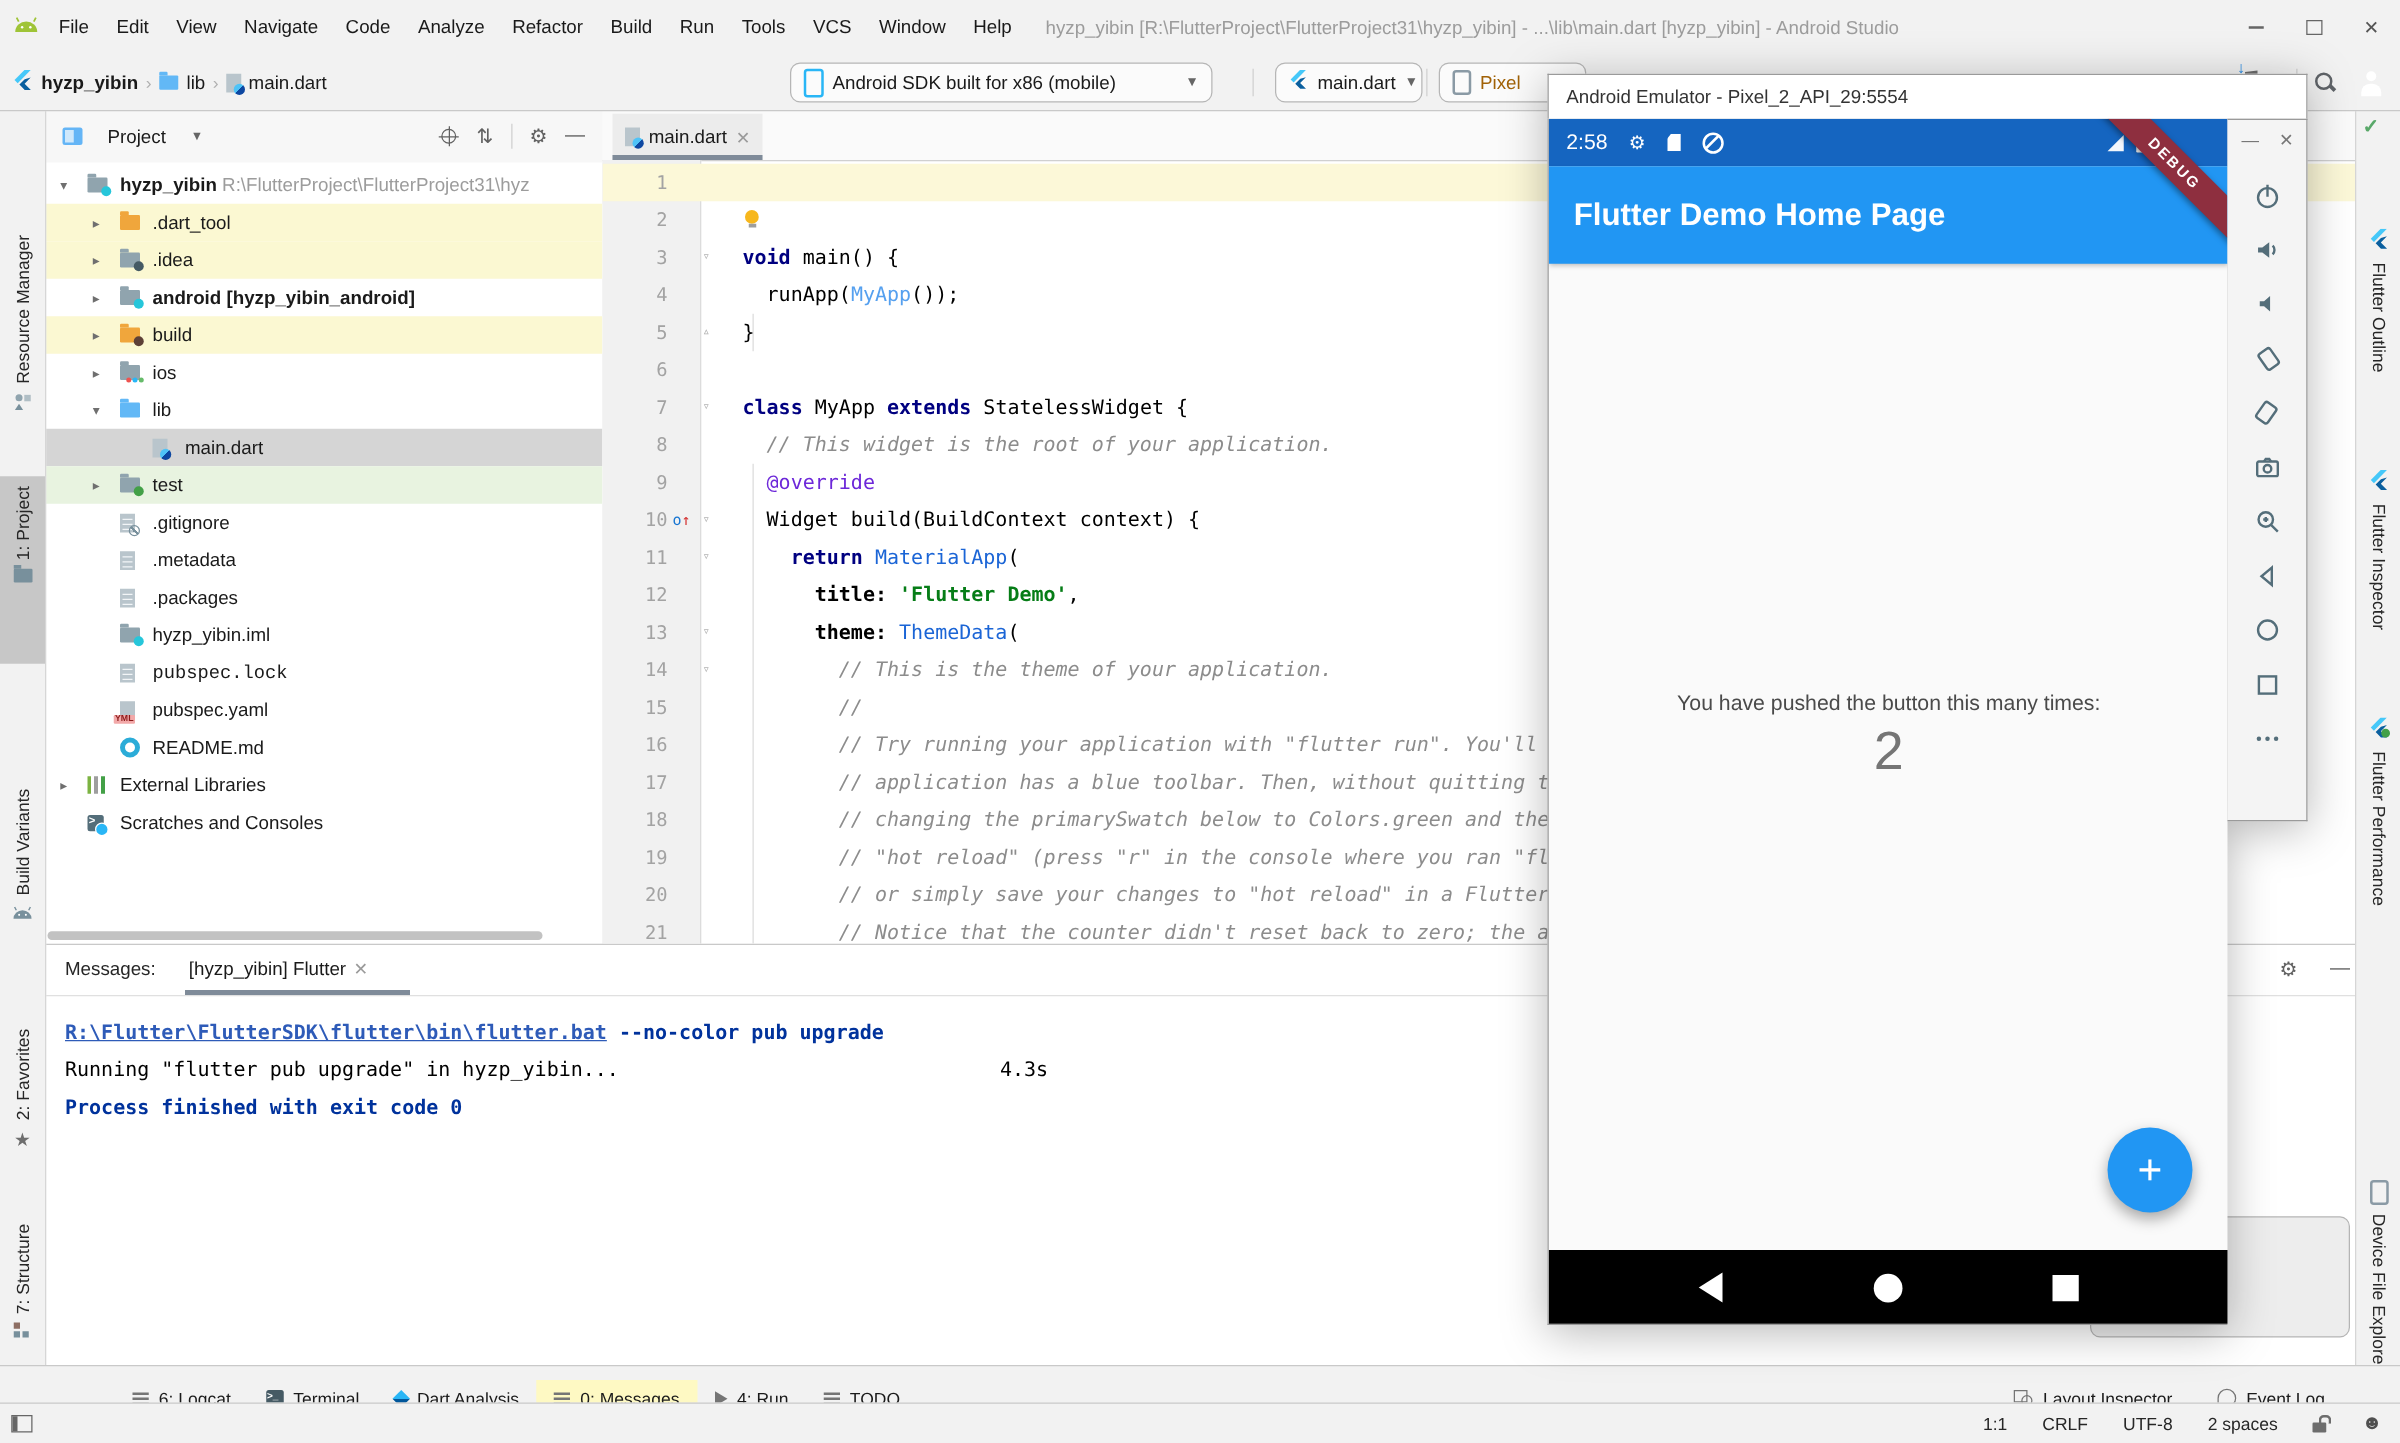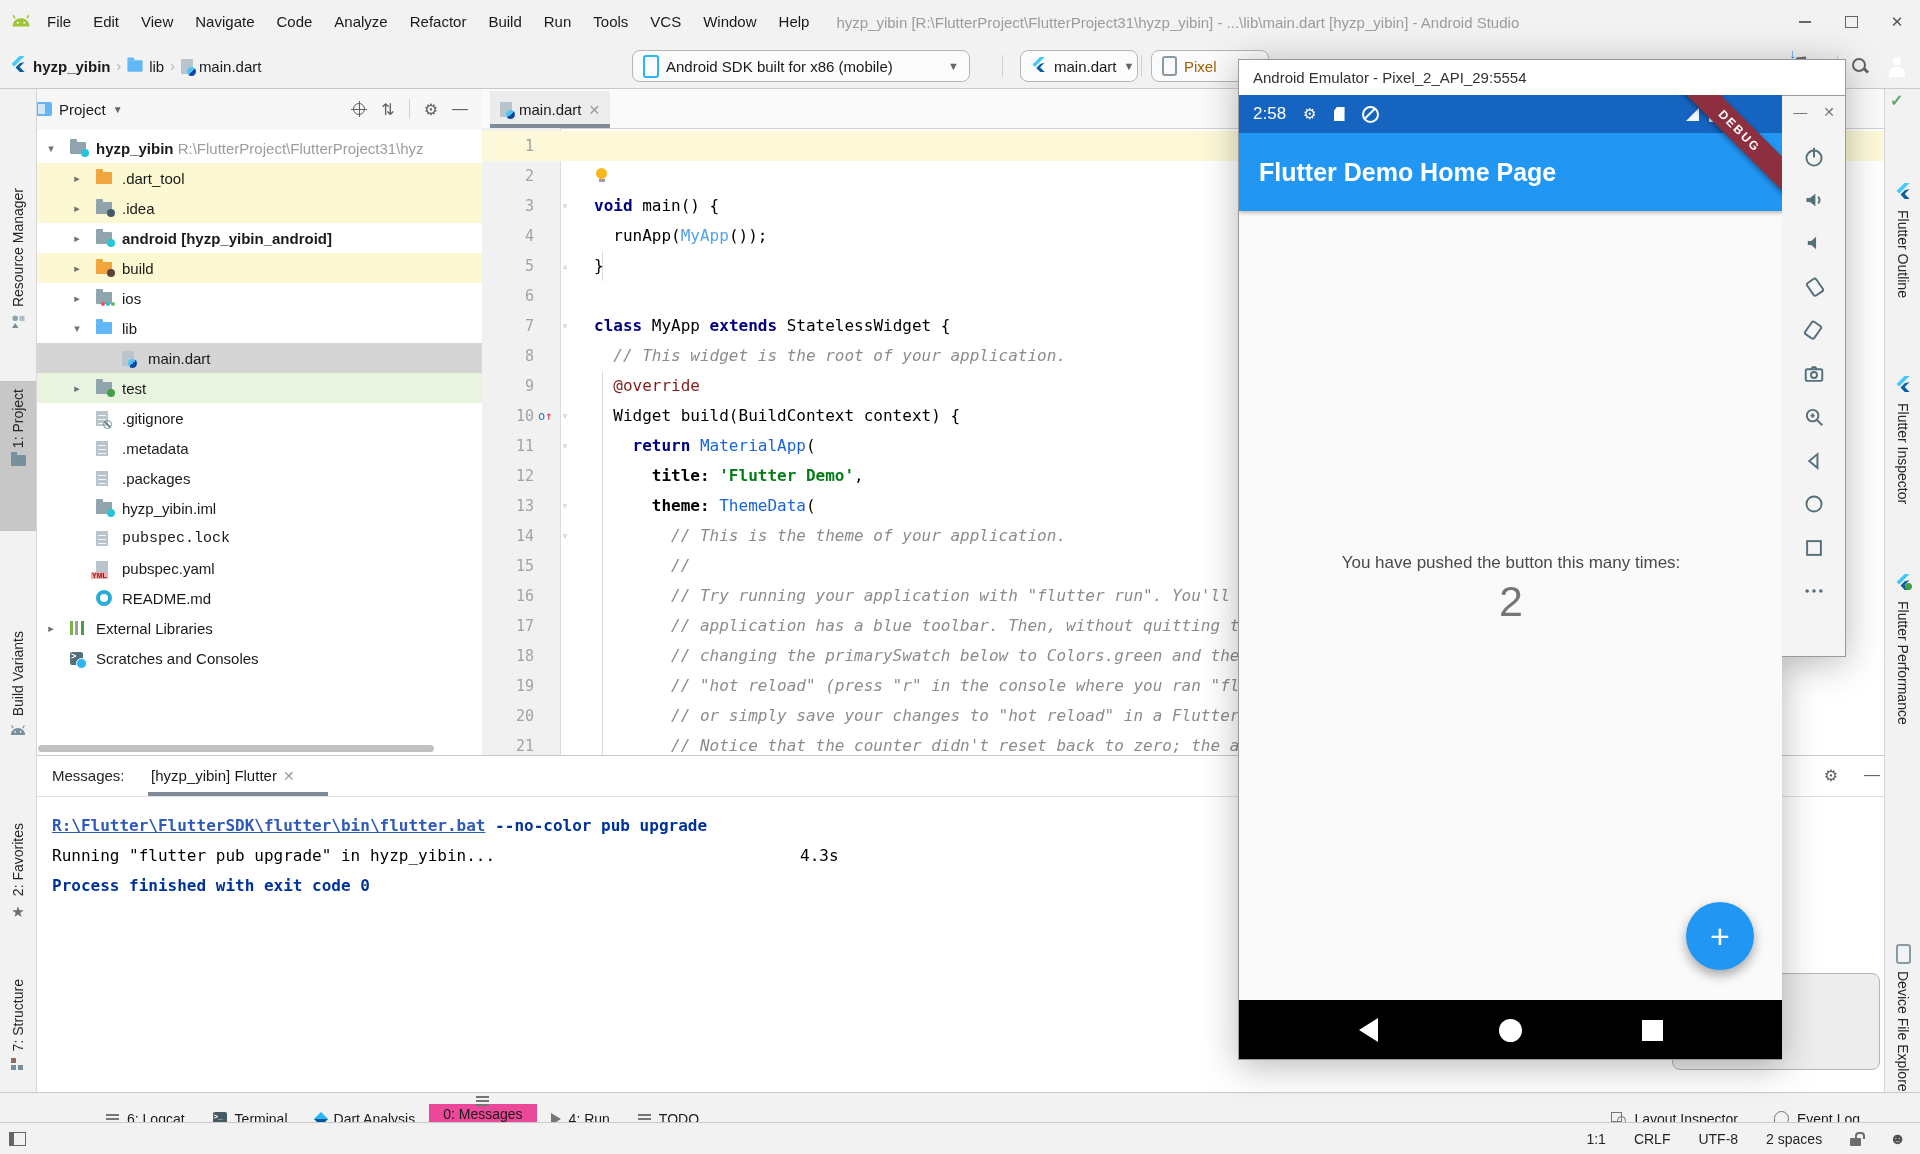--- a/index.html
+++ b/index.html
@@ -49,7 +49,7 @@
   .i-folder-gray-s::before{content:"";position:absolute;top:-3px;left:0;width:6px;height:3px;background:inherit;}
   
   #project-panel{position:absolute;left:36px;top:88px;width:446px;height:667px;background:#fff;border-right:1px solid #d6d6d6;z-index:1;}
-  #project-header{position:absolute;left:0;top:0;width:446px;height:42px;background:#f7f7f7;display:flex;align-items:center;font-size:15px;gap:7px;box-sizing:border-box;}
+  #project-header{position:absolute;left:0;top:0;width:446px;height:42px;background:#f7f7f7;display:flex;align-items:center;font-size:15px;gap:20px;padding-left:14px;box-sizing:border-box;}
   .i-project-pane{width:16px;height:14px;background:#64b5f6;border-radius:2px;position:relative;}
   .i-project-pane::before{content:"";position:absolute;left:2px;top:2px;width:7px;height:10px;background:#cfe8fb;}
   #ph-icons{margin-left:auto;display:flex;align-items:center;gap:14px;padding-right:14px;color:#616161;}

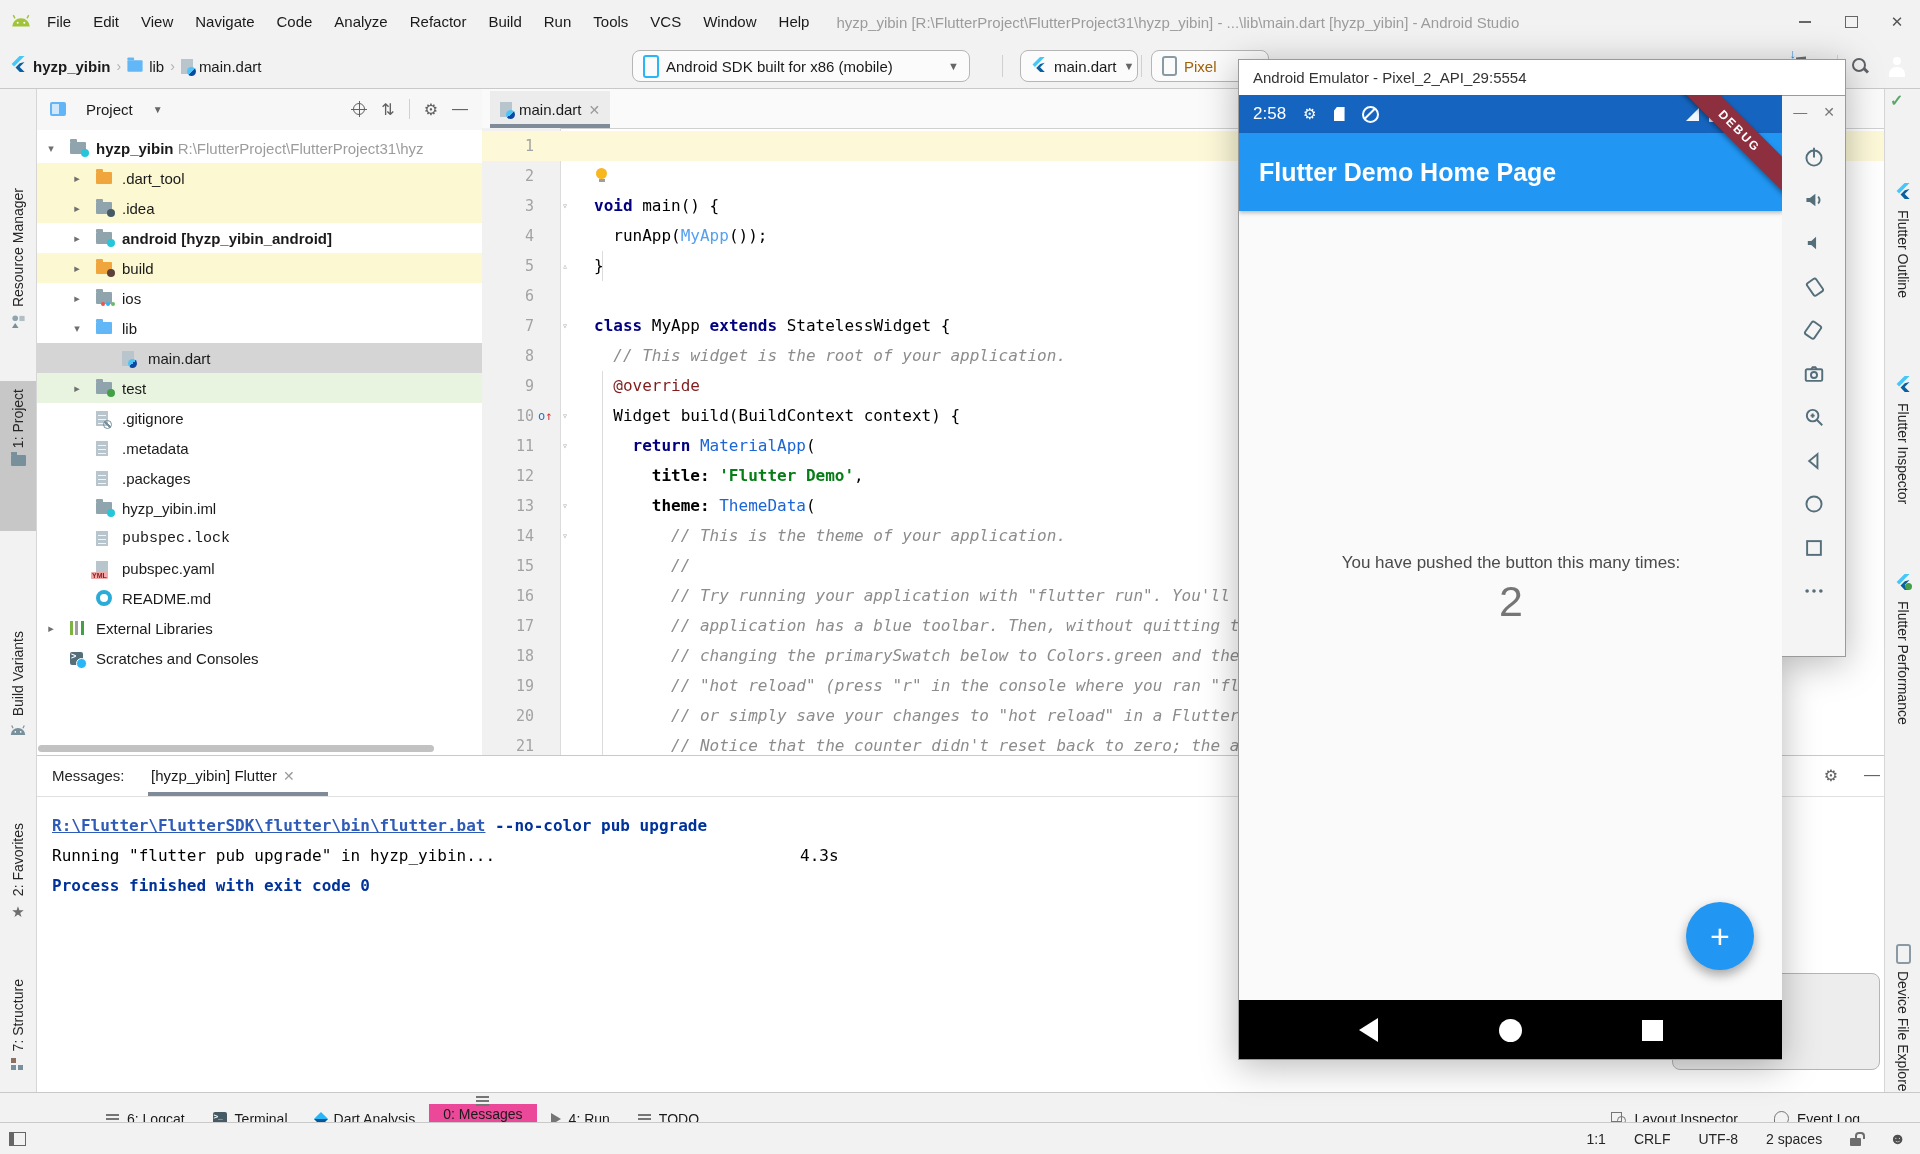--- a/index.html
+++ b/index.html
@@ -110,7 +110,7 @@
   .c-cmt{color:#8c8c8c;font-style:italic;}
   .c-cls{color:#1b65d6;}
   .c-cls2{color:#55a0ef;}
-  .c-meta{color:#7f1d1d;text-align:center;}
+  .c-meta{color:#6d28d9;text-align:center;}
   .c-prop{color:#000;font-weight:bold;}
   .c-pl{color:#000;}
   .bulb{position:absolute;left:114px;top:7px;width:11px;height:11px;background:#f7b71d;border-radius:50%;}

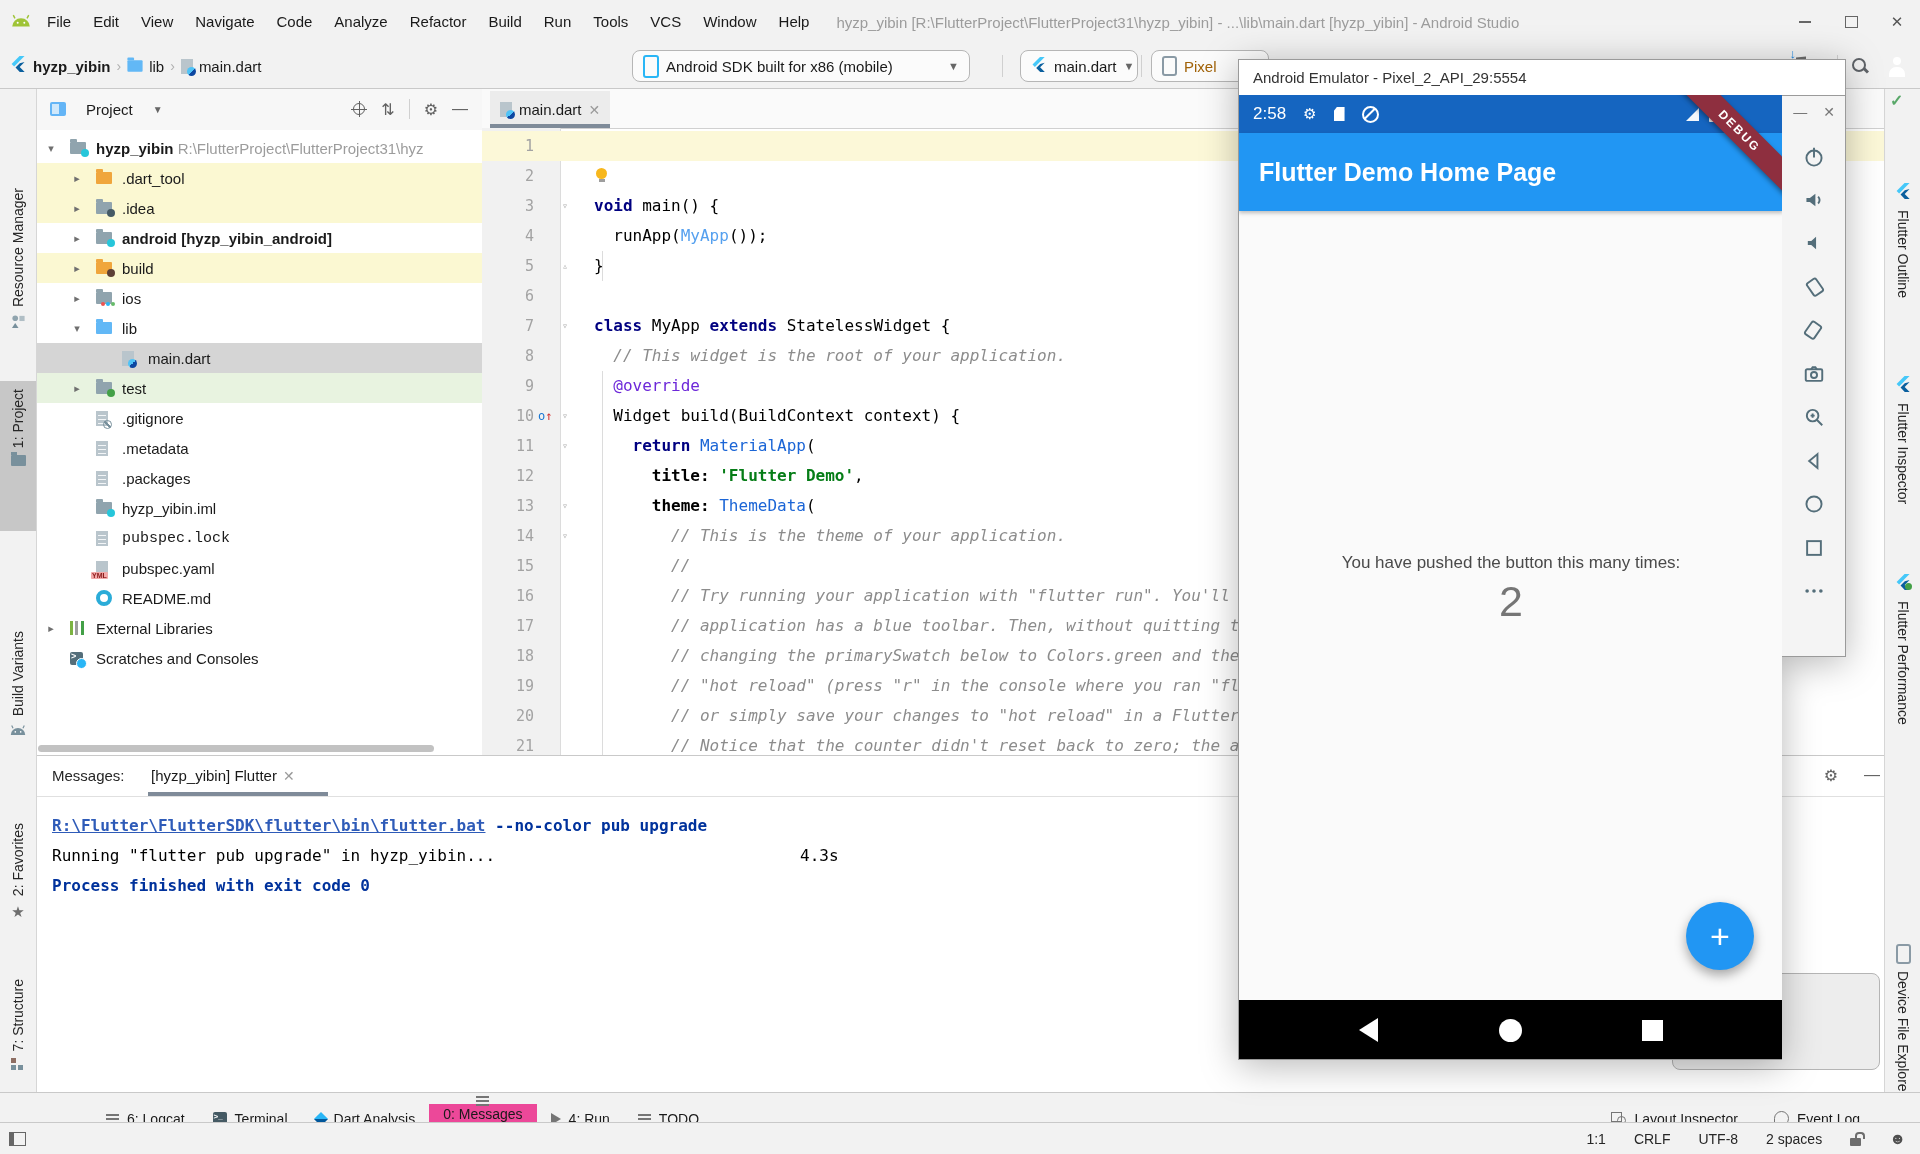--- a/index.html
+++ b/index.html
@@ -136,7 +136,7 @@
   #bb-left{display:flex;align-items:center;margin-left:92px;}
   #bb-right{display:flex;align-items:center;margin-left:auto;margin-right:46px;gap:8px;}
   .bb-item{display:flex;align-items:center;gap:8px;height:30px;padding:0 14px;margin-top:21px;}
-  .bb-item.sel{background:#ec4899;flex-direction:column;}
+  .bb-item.sel{background:#fef9c3;}
   .i-lines{width:13px;height:2px;background:#757575;box-shadow:0 4px 0 #757575,0 8px 0 #757575;margin-top:-8px;}
   .i-terminal{position:relative;width:14px;height:13px;background:#455a64;border-radius:2px;}
   .i-terminal::before{content:">_";position:absolute;left:1px;top:0px;color:#fff;font-size:8px;font-weight:bold;}

